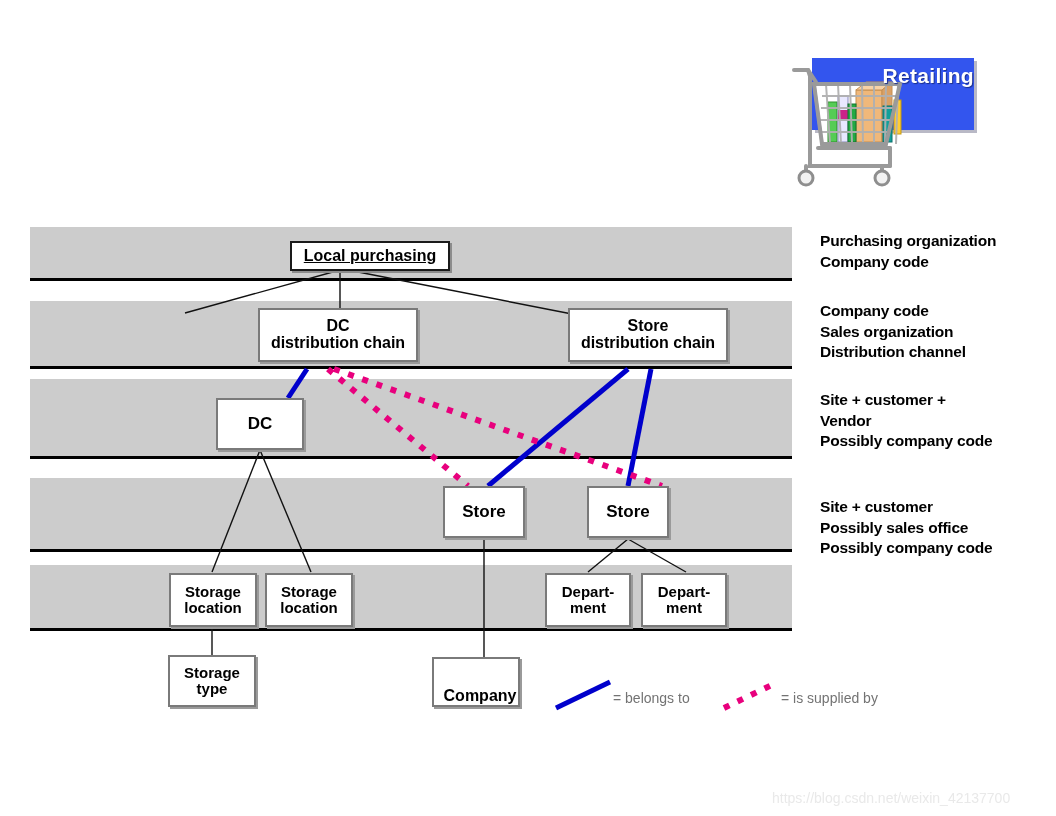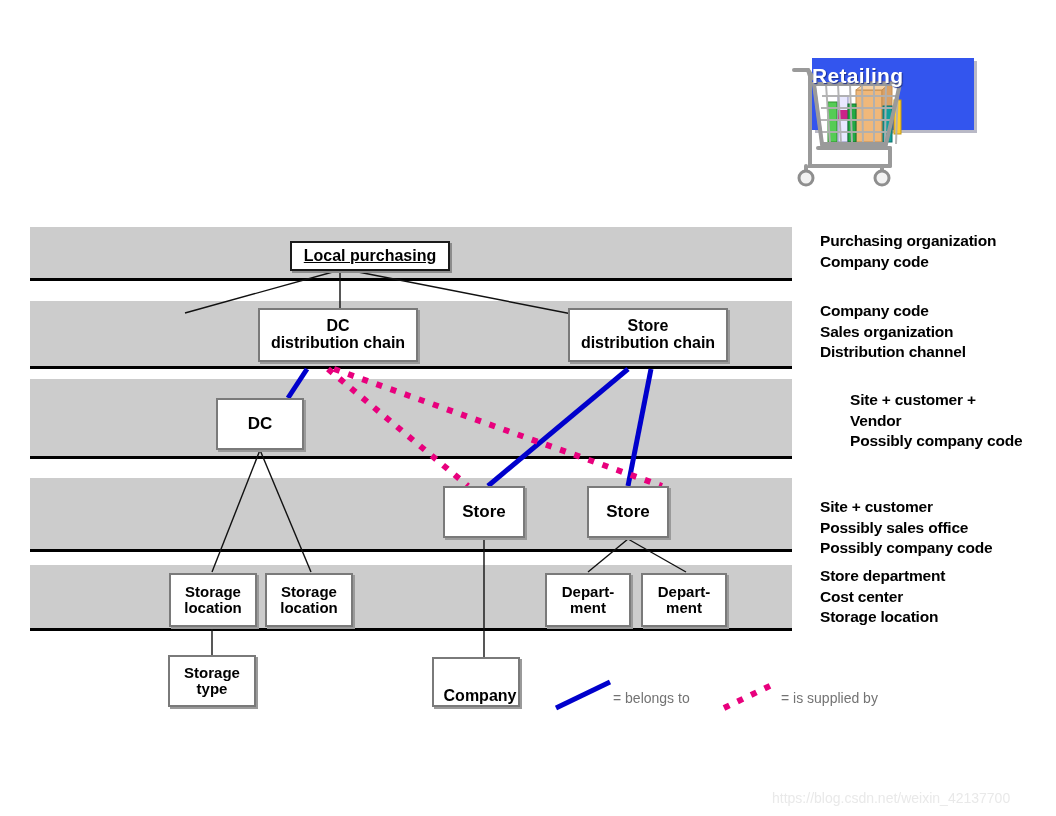--- a/index.html
+++ b/index.html
@@ -86,7 +86,7 @@
     position: absolute;
     left: 812px; top: 64px;
     width: 162px;
-    text-align: left;
+    text-align: right;
     font-size: 21px;
     font-weight: bold;
     color: #ffffff;

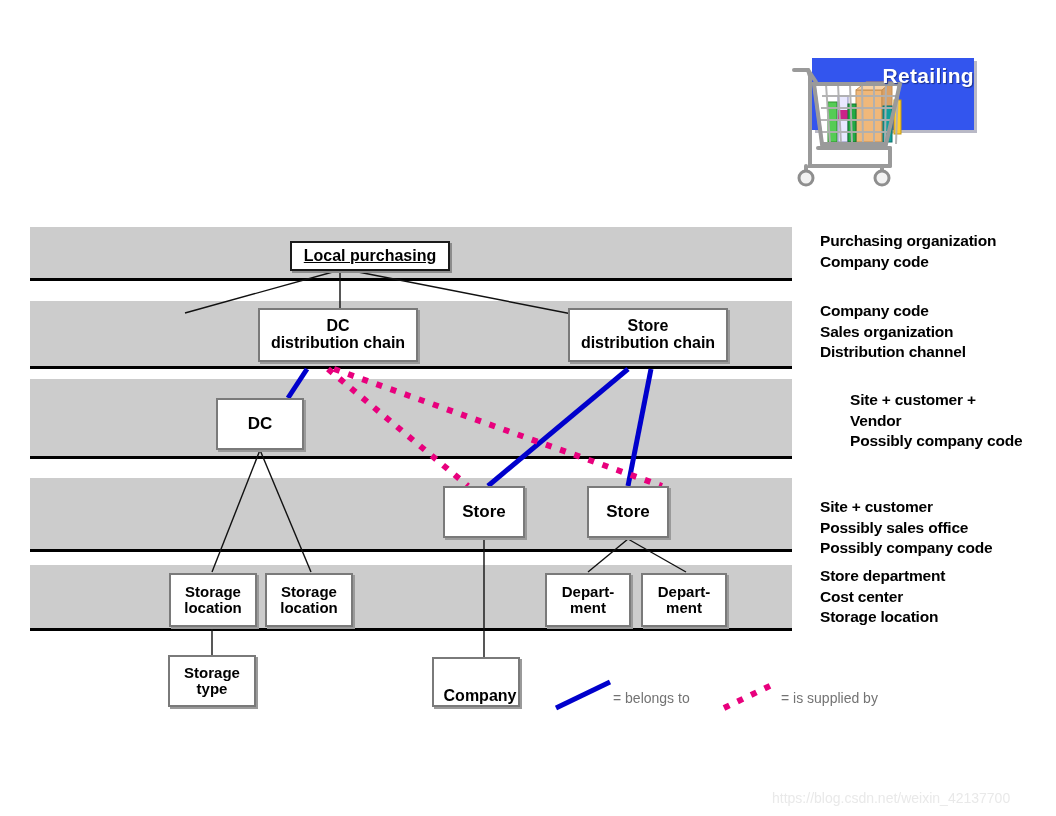--- a/index.html
+++ b/index.html
@@ -249,7 +249,7 @@
     <div>Distribution channel</div>
   </div>
 
-  <div class="leveltext" style="left:835px; top:390px;">
+  <div class="leveltext" style="left:805px; top:390px;">
     <div>Site + customer +</div>
     <div>Vendor</div>
     <div>Possibly company code</div>

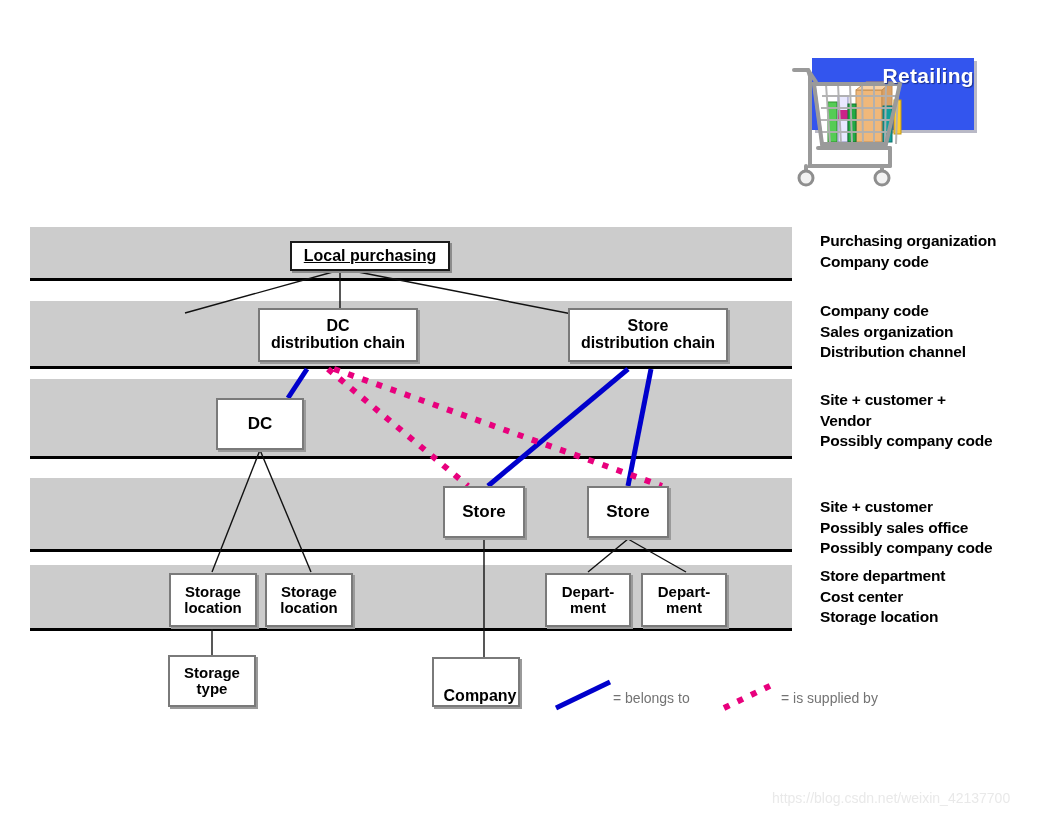--- a/index.html
+++ b/index.html
@@ -261,11 +261,6 @@
     <div>Possibly company code</div>
   </div>
 
-  <div class="leveltext" style="left:805px; top:566px;">
-    <div>Store department</div>
-    <div>Cost center</div>
-    <div>Storage location</div>
-  </div>
 
   <svg width="360" height="40" style="position:absolute; left:552px; top:676px;">
     <line x1="4" y1="32" x2="58" y2="6" stroke="#0000cc" stroke-width="5"></line>

